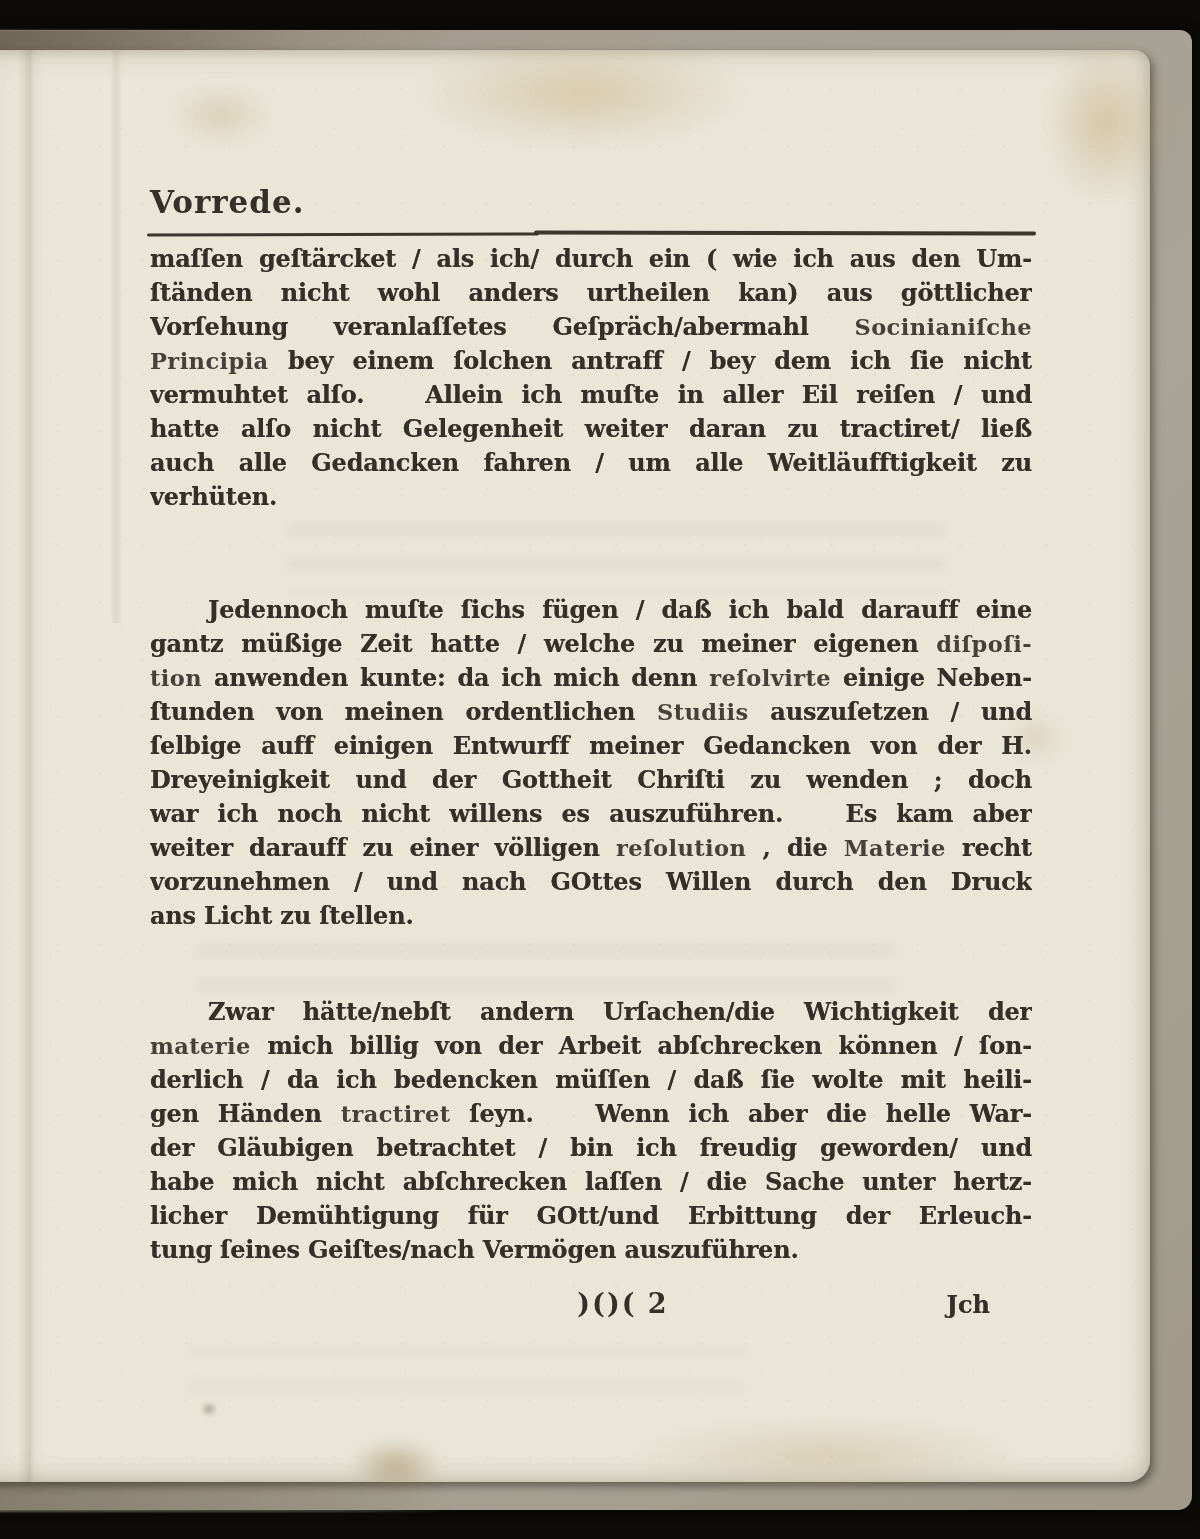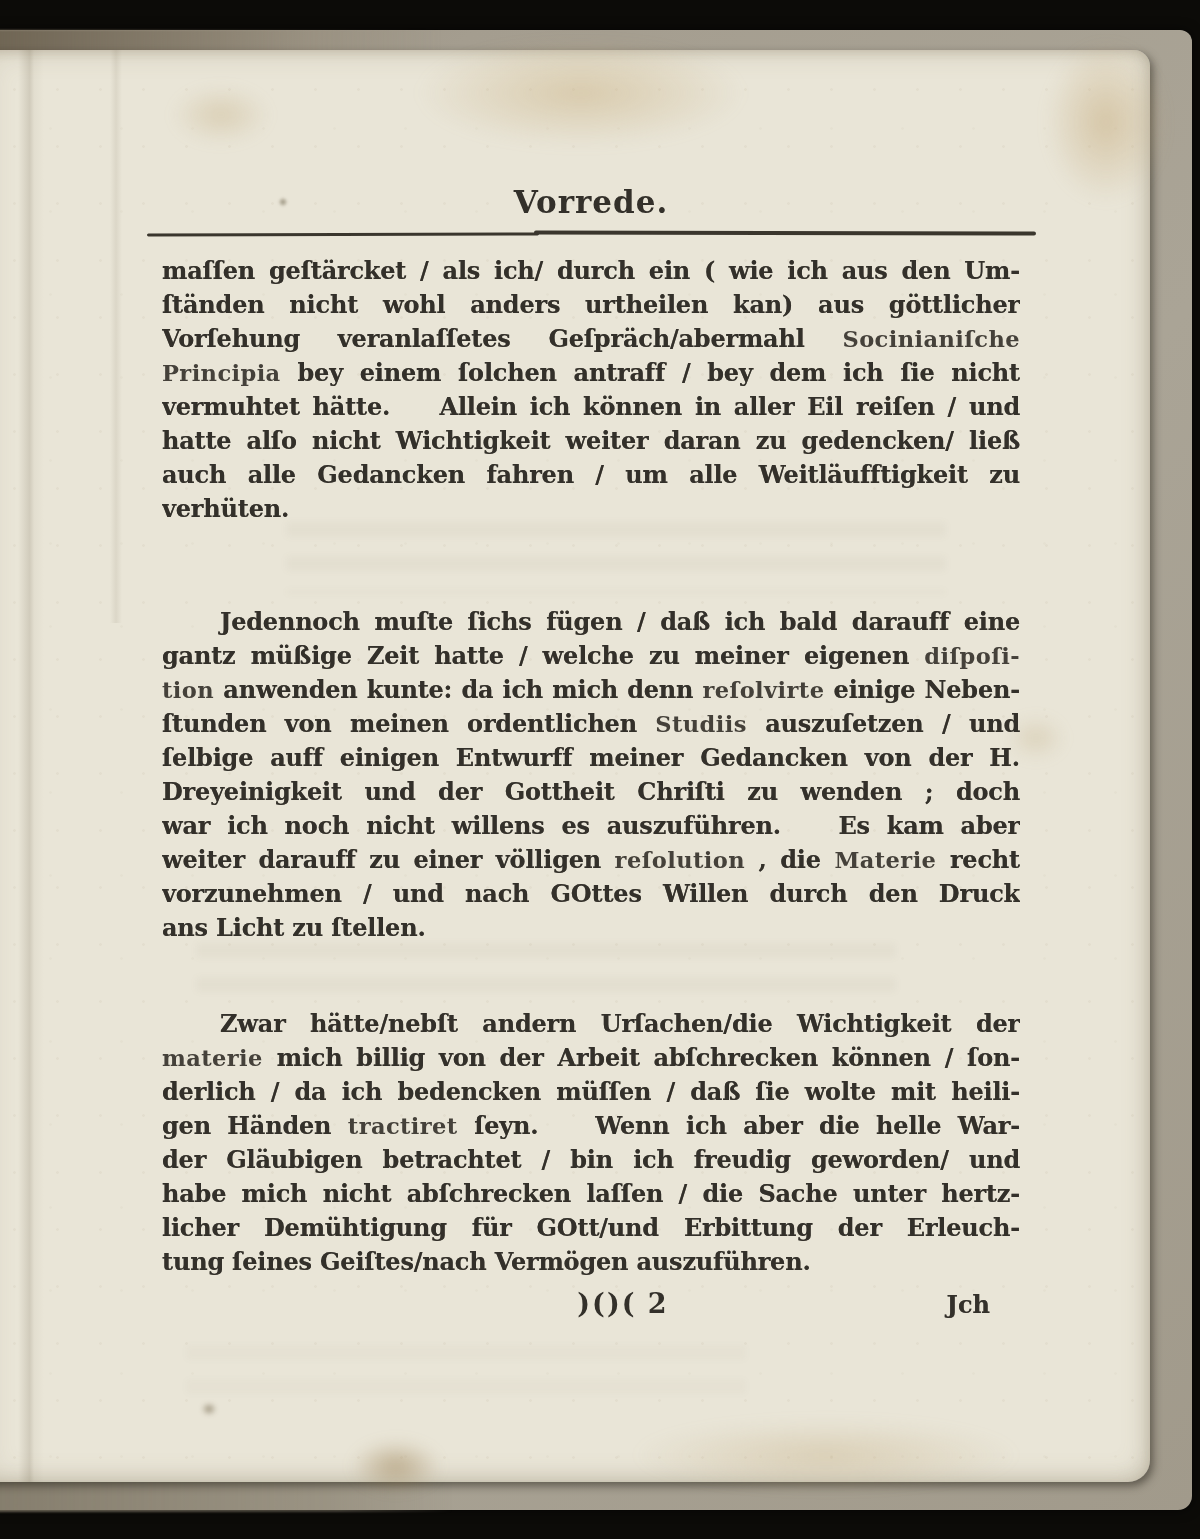--- a/index.html
+++ b/index.html
@@ -71,7 +71,7 @@
   .print{position:absolute;left:164px;top:0;width:882px;color:#33302a;}
   .header-title{
     position:absolute;left:0;top:134px;width:100%;
-    text-align:center;font-size:31px;font-weight:bold;
+    text-align:left;font-size:31px;font-weight:bold;
     letter-spacing:1px;
   }
   .rule{position:absolute;height:3px;background:#3a362d;border-radius:2px;}

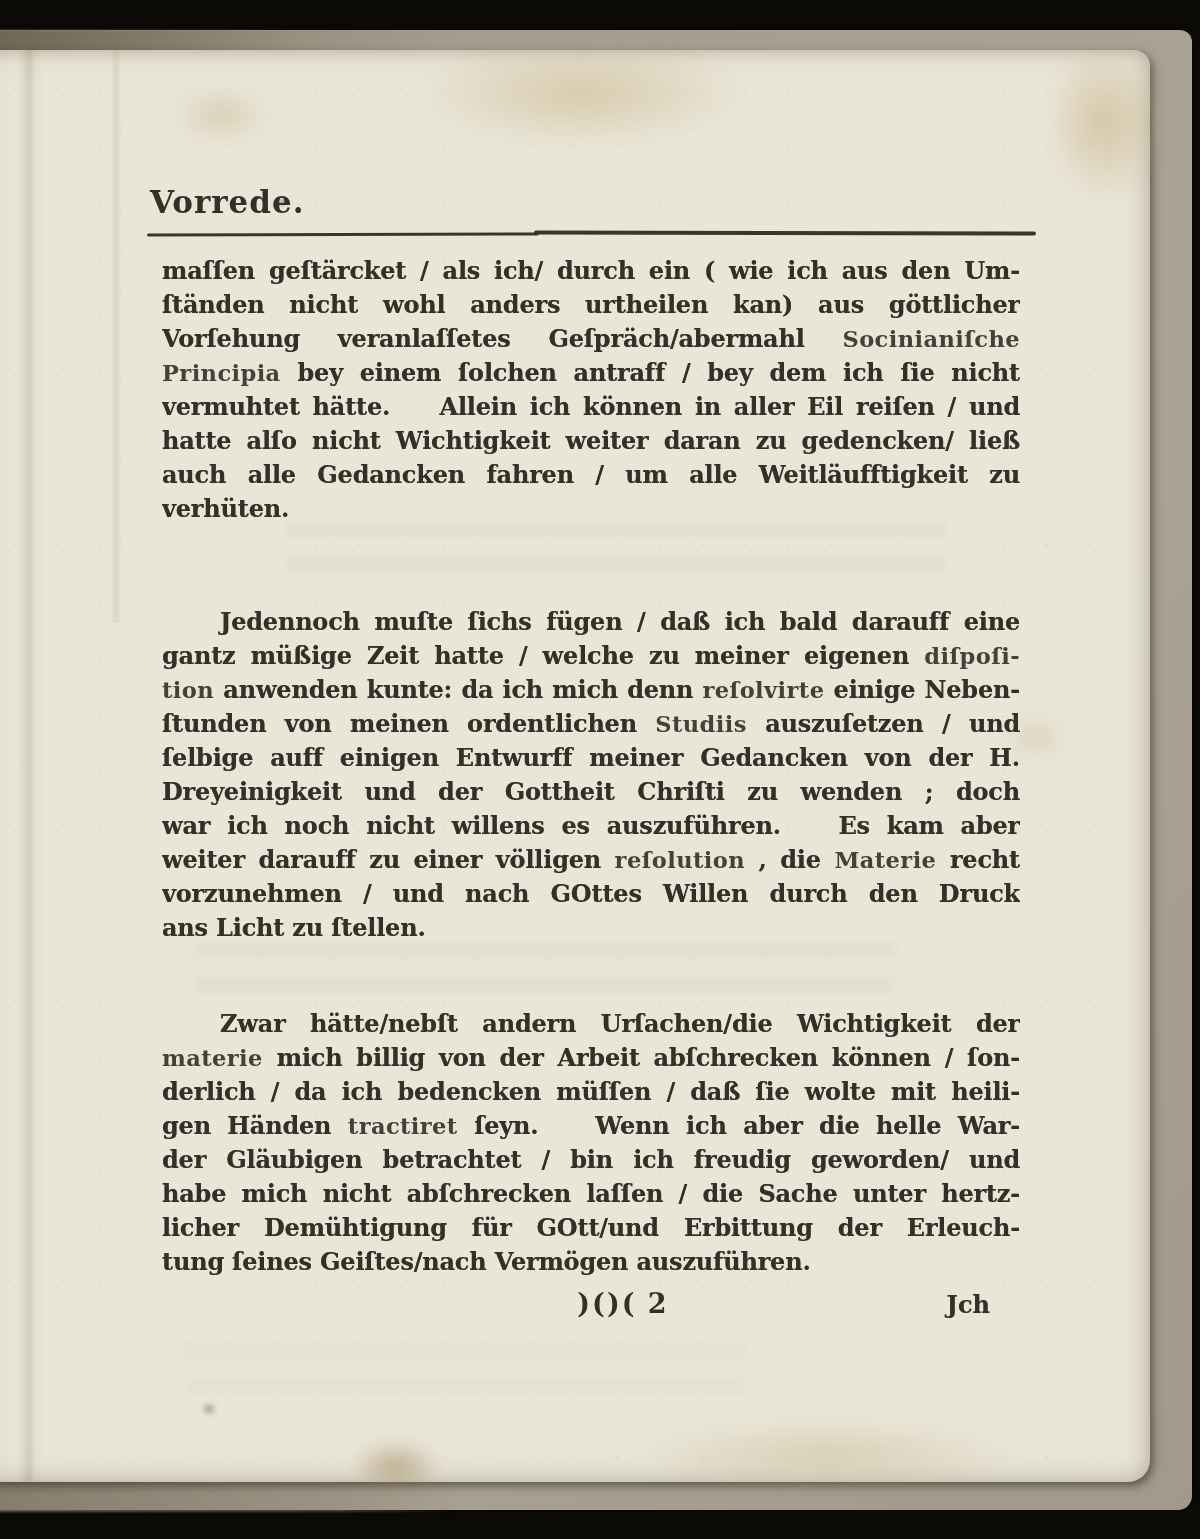--- a/index.html
+++ b/index.html
@@ -78,7 +78,7 @@
   .rule-a{left:-3px;top:183px;width:392px;transform:rotate(-.15deg);}
   .rule-b{left:384px;top:181px;width:502px;height:4px;transform:rotate(.1deg);}
   .text-block{position:absolute;left:0;top:192px;width:882px;}
-  .paragraph{margin:12px;}
+  .paragraph{margin:0;}
   .paragraph + .paragraph{margin-top:79px;}
   .paragraph:nth-child(3){margin-top:62px;}
   .line{

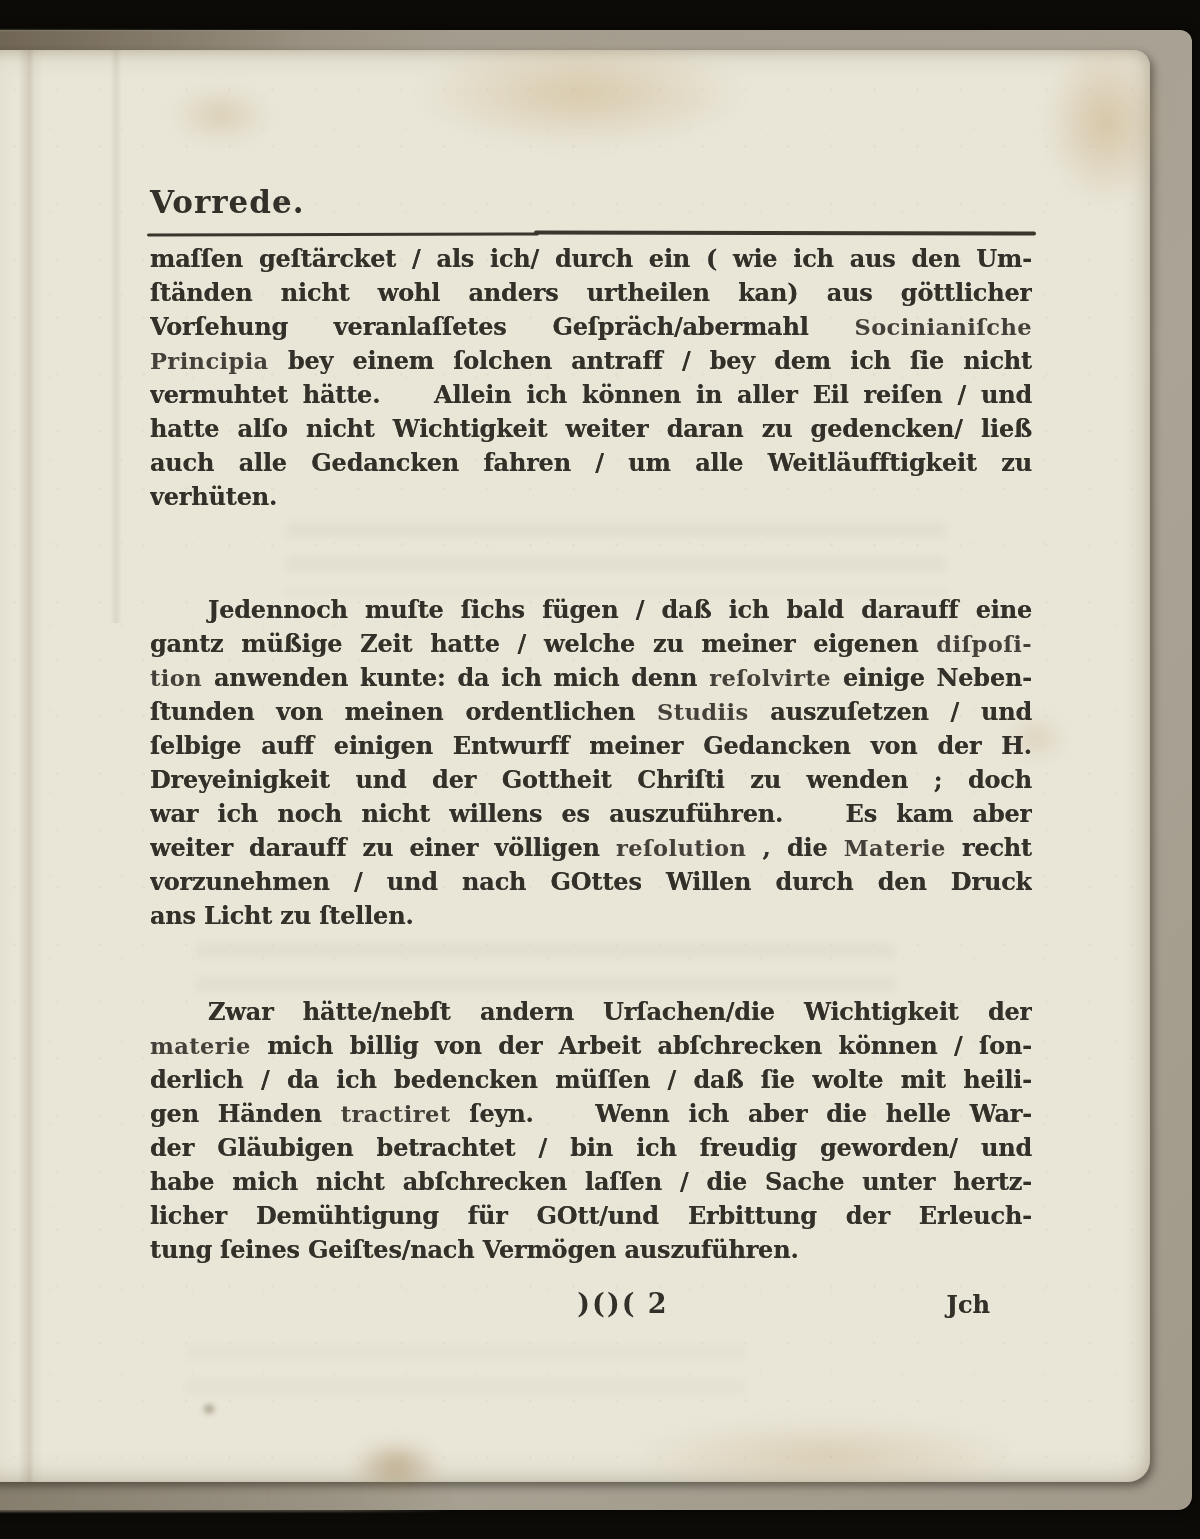--- a/index.html
+++ b/index.html
@@ -142,7 +142,7 @@
           <div class="line"><span>ſtänden nicht wohl anders urtheilen kan)  aus göttlicher</span></div>
           <div class="line"><span>Vorſehung veranlaſſetes Geſpräch/abermahl </span><span class="antiqua">Socinianiſche</span></div>
           <div class="line"><span class="antiqua">Principia </span><span>bey einem ſolchen antraff  /  bey dem ich ſie nicht</span></div>
-          <div class="line"><span>vermuhtet hätte.   Allein ich können in aller Eil reiſen / und</span></div>
+          <div class="line"><span>vermuhtet alſo.   Allein ich muſte in aller Eil reiſen / und</span></div>
           <div class="line"><span>hatte alſo nicht Wichtigkeit weiter daran zu gedencken/ ließ</span></div>
           <div class="line"><span>auch alle Gedancken fahren  /  um alle Weitläufftigkeit zu</span></div>
           <div class="line noj"><span>verhüten.</span></div>

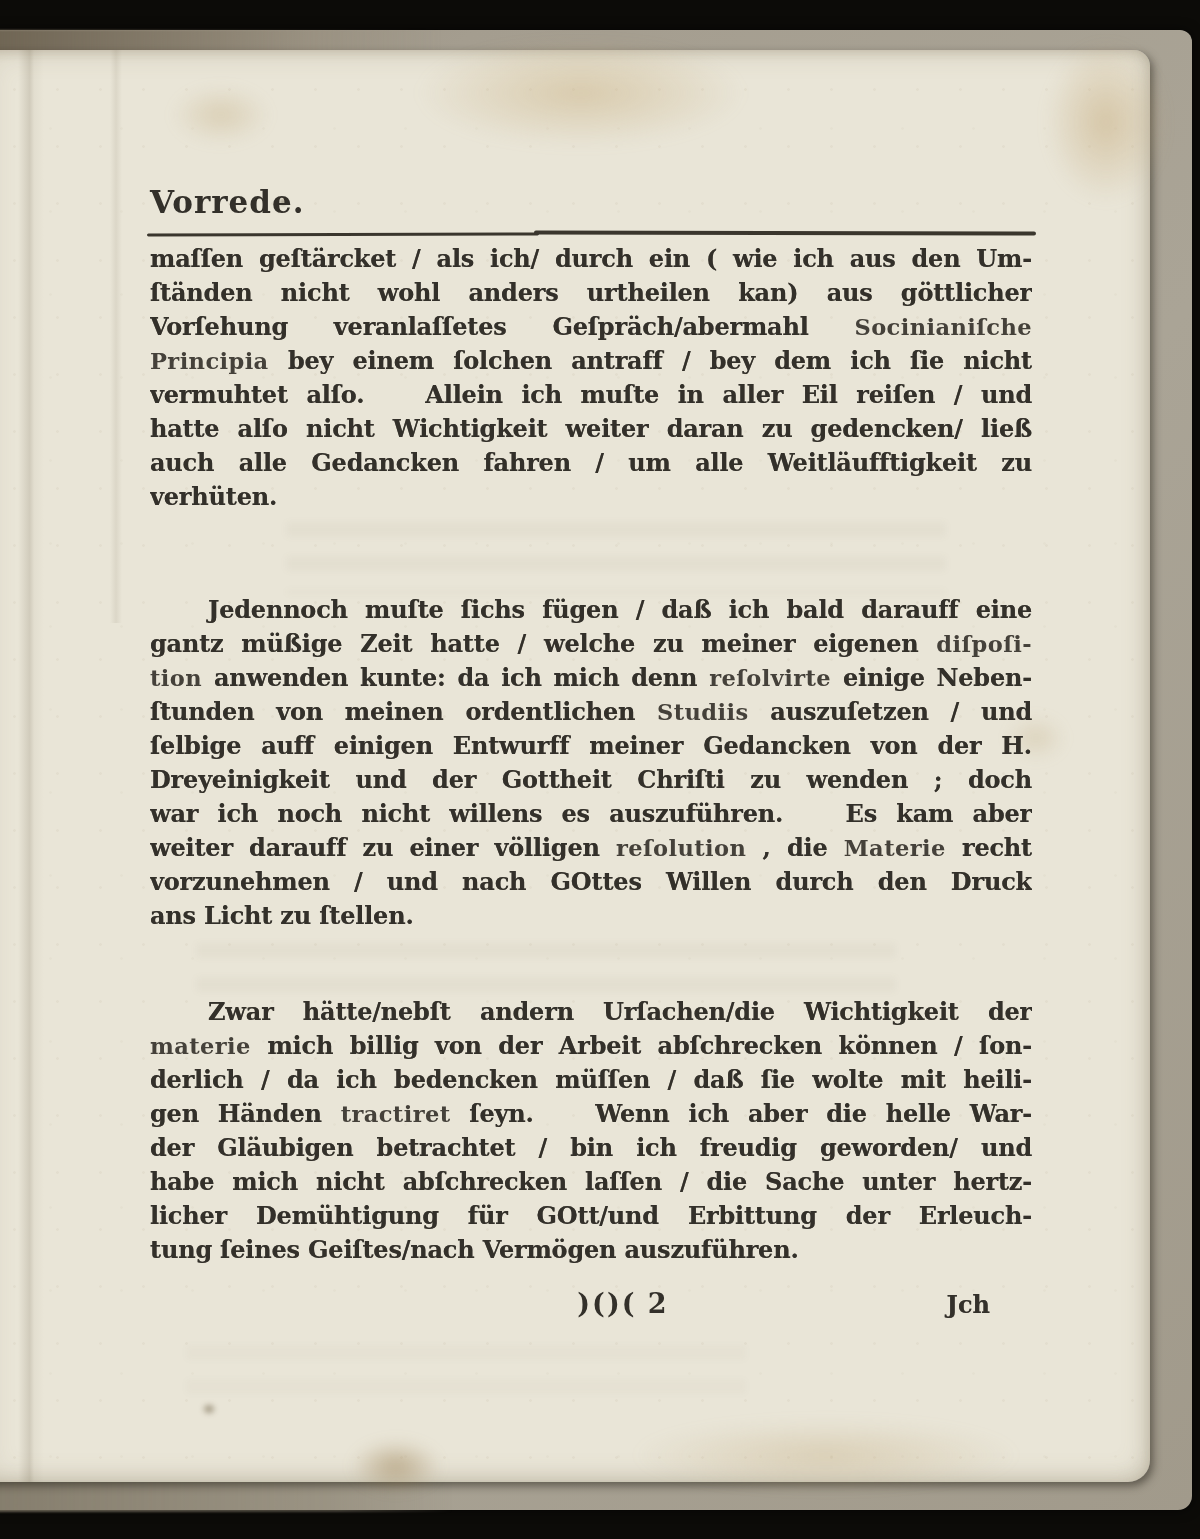--- a/index.html
+++ b/index.html
@@ -143,7 +143,7 @@
           <div class="line"><span>Vorſehung veranlaſſetes Geſpräch/abermahl </span><span class="antiqua">Socinianiſche</span></div>
           <div class="line"><span class="antiqua">Principia </span><span>bey einem ſolchen antraff  /  bey dem ich ſie nicht</span></div>
           <div class="line"><span>vermuhtet alſo.   Allein ich muſte in aller Eil reiſen / und</span></div>
-          <div class="line"><span>hatte alſo nicht Wichtigkeit weiter daran zu gedencken/ ließ</span></div>
+          <div class="line"><span>hatte alſo nicht Gelegenheit weiter daran zu tractiret/ ließ</span></div>
           <div class="line"><span>auch alle Gedancken fahren  /  um alle Weitläufftigkeit zu</span></div>
           <div class="line noj"><span>verhüten.</span></div>
         </div>

